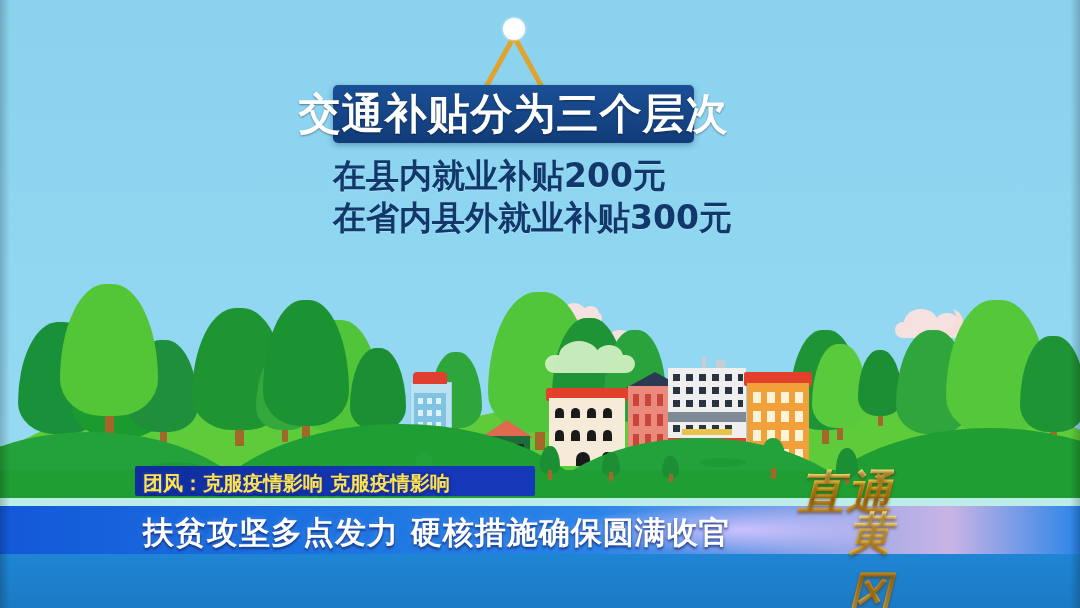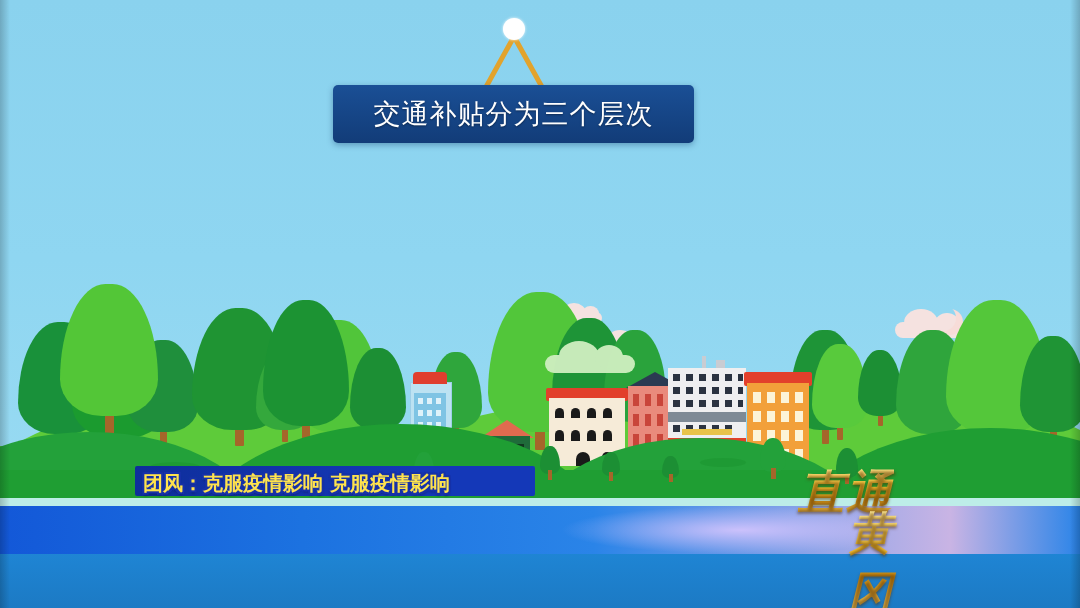--- a/index.html
+++ b/index.html
@@ -102,7 +102,7 @@
   }
   .title-banner .t{
     color:#FFFFFF;
-    font-size:27px;font-weight:normal;
+    font-size:42px;font-weight:bold;
     letter-spacing:1px;
     text-shadow:0 1px 2px rgba(0,0,0,.4);
     white-space:nowrap;

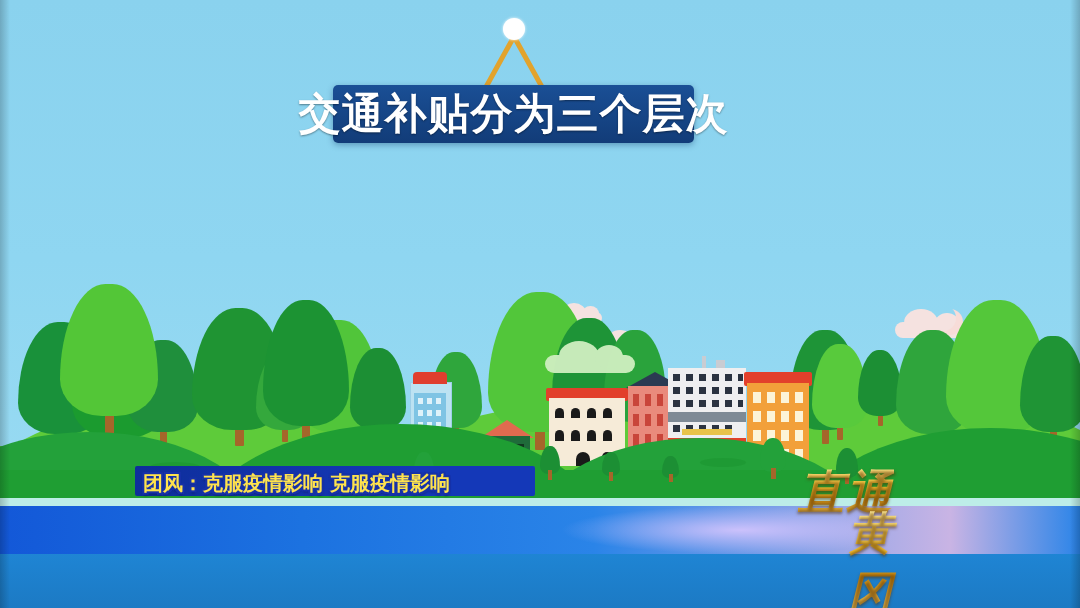--- a/index.html
+++ b/index.html
@@ -201,6 +201,7 @@
   </div>
 
   <div class="body-lines">
+    <div class="ln">在县内就业补贴200元</div>
   </div>
 
   <div class="cloud cl1"></div>

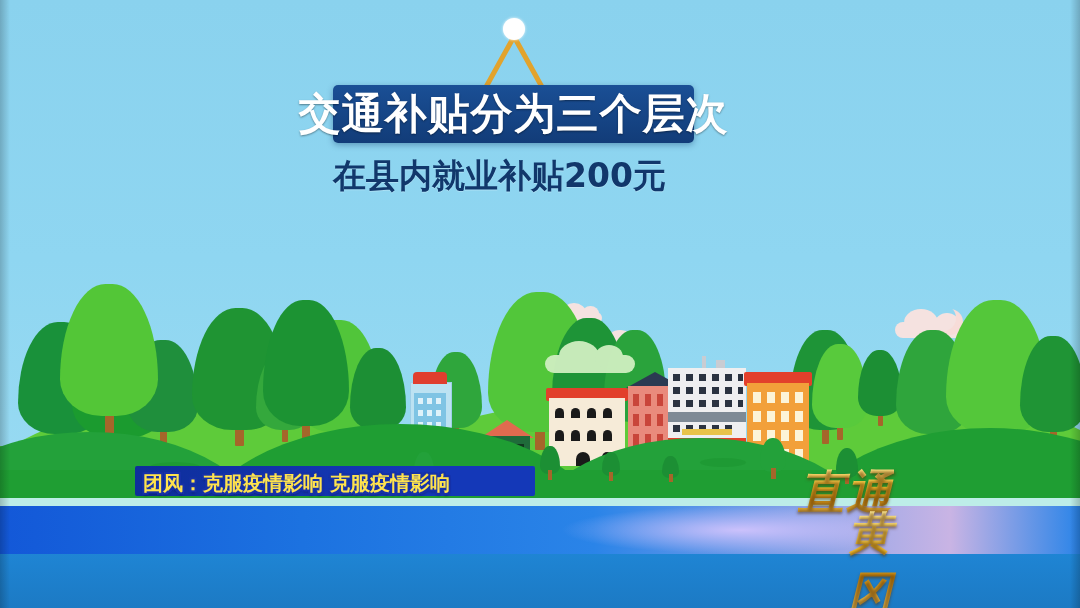--- a/index.html
+++ b/index.html
@@ -202,6 +202,7 @@
 
   <div class="body-lines">
     <div class="ln">在县内就业补贴200元</div>
+    <div class="ln">在省内县外就业补贴300元</div>
   </div>
 
   <div class="cloud cl1"></div>

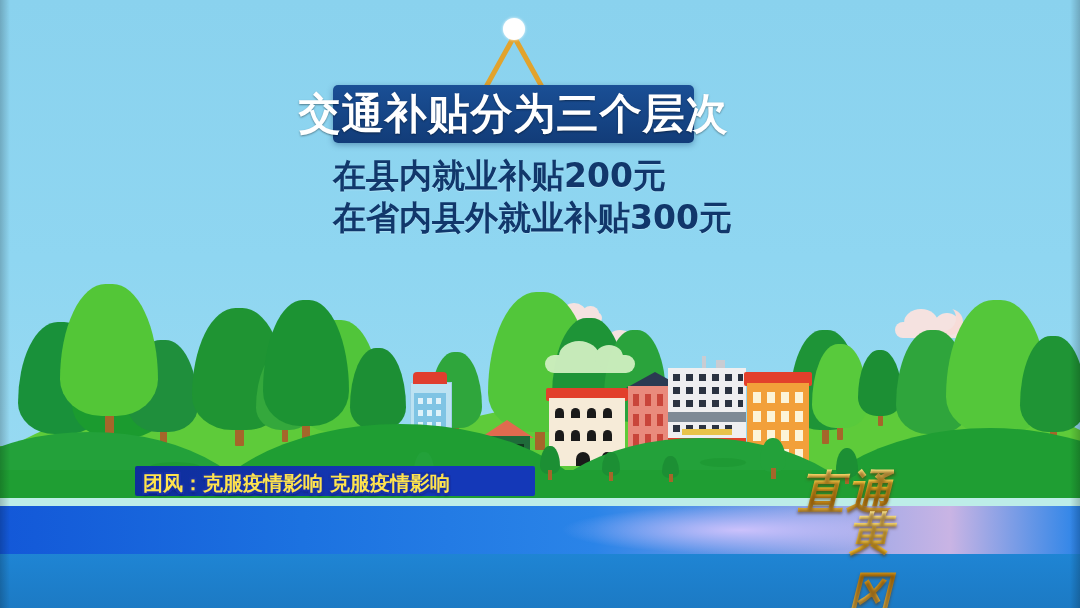--- a/index.html
+++ b/index.html
@@ -433,6 +433,7 @@
 
   <div class="banner-strip"></div>
   <div class="banner-glow"></div>
+  <div class="head-line">扶贫攻坚多点发力 硬核措施确保圆满收官</div>
 
   <div class="logo">
     <span class="lg top">直通</span>

